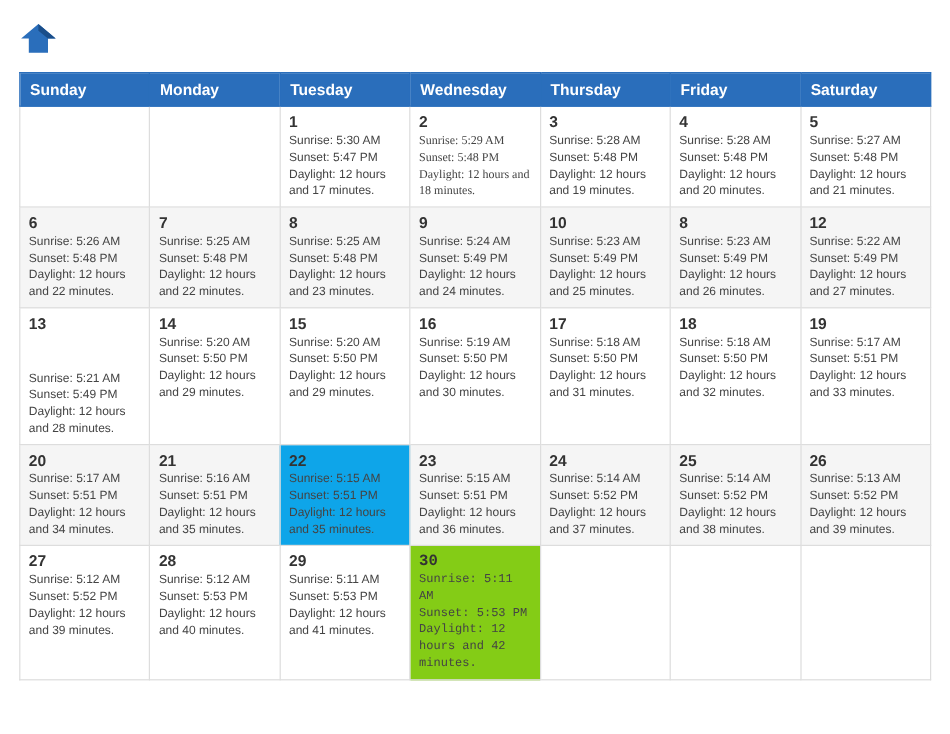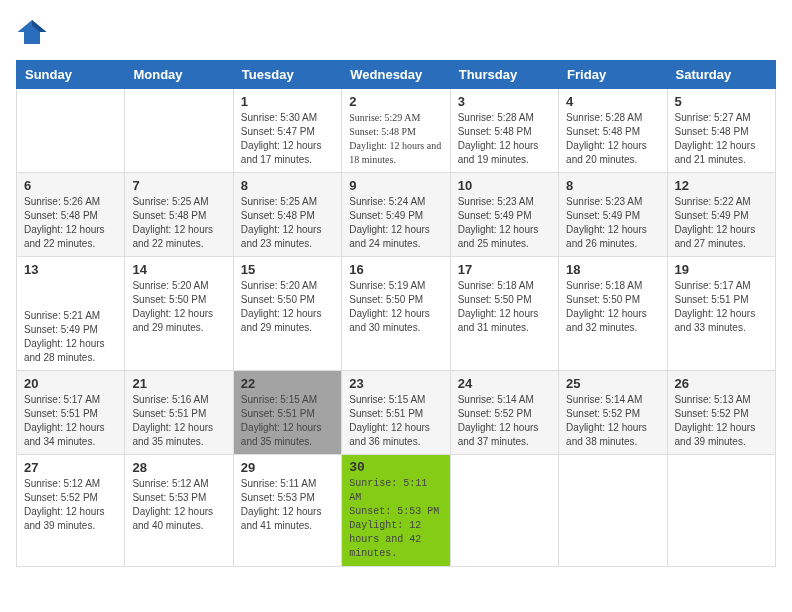--- a/index.html
+++ b/index.html
@@ -263,7 +263,7 @@
 Sunset: 5:51 PM
 Daylight: 12 hours and 35 minutes.</div>
         </td>
-        <td style="background: #a3a3a3;">
+        <td style="background: #0ea5e9;">
           <span class="day-number">22</span>
           <div class="day-info" style="white-space: pre-line;">Sunrise: 5:15 AM
 Sunset: 5:51 PM

